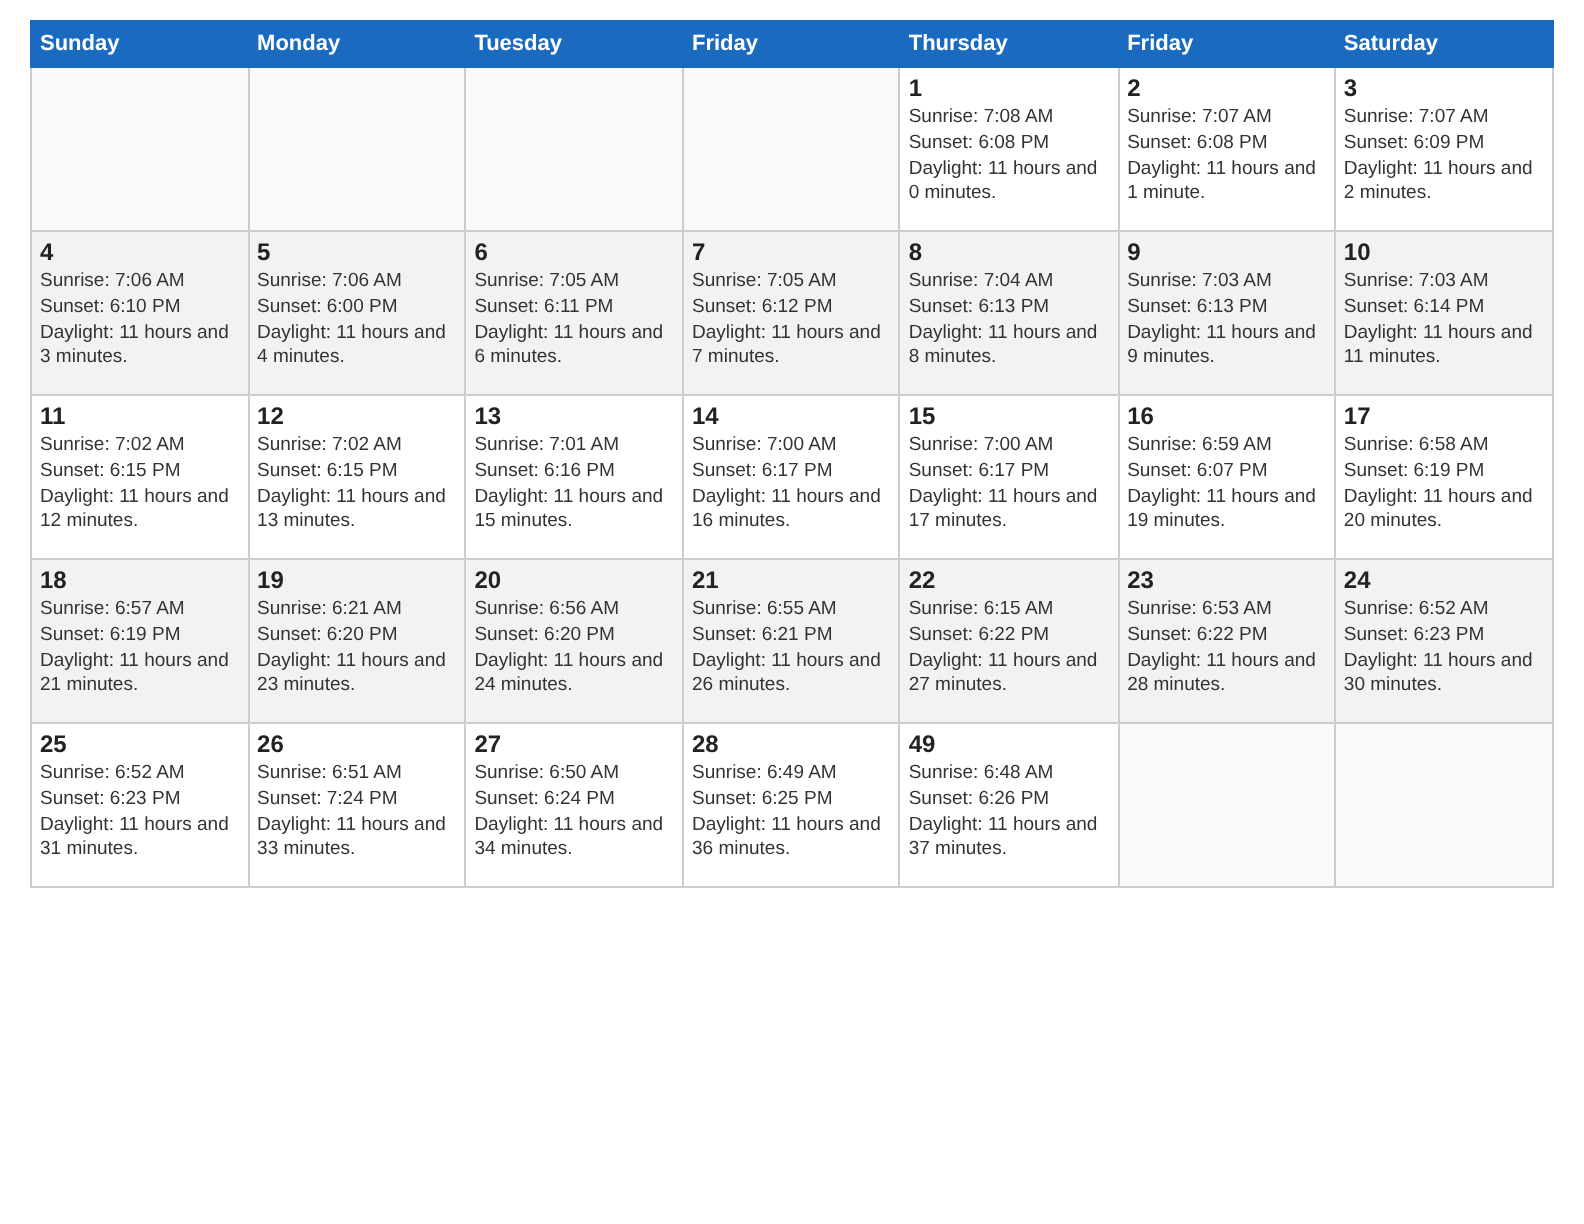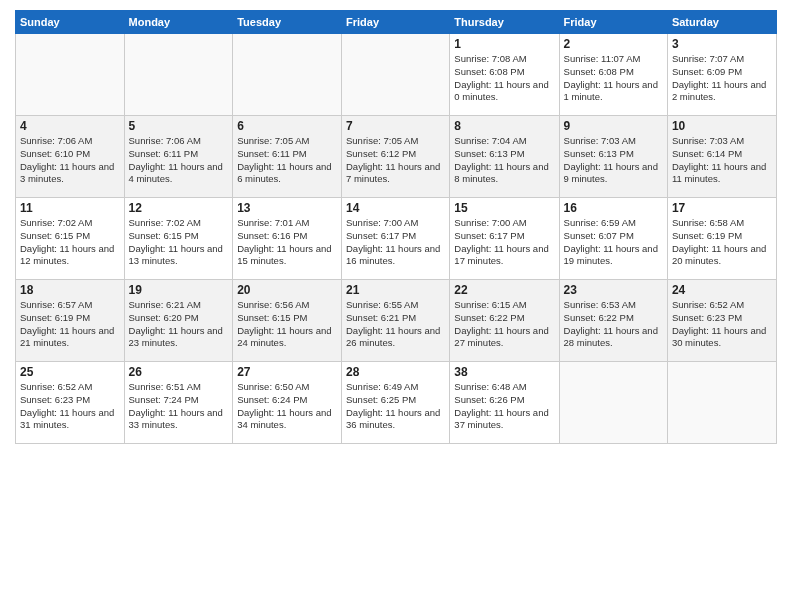--- a/index.html
+++ b/index.html
@@ -109,7 +109,7 @@
           </td>
           <td>
             <div class="day-num">2</div>
-            <div class="day-info">Sunrise: 11:07 AM
+            <div class="day-info">Sunrise: 7:07 AM
 Sunset: 6:08 PM
 Daylight: 11 hours
 and 1 minute.</div>

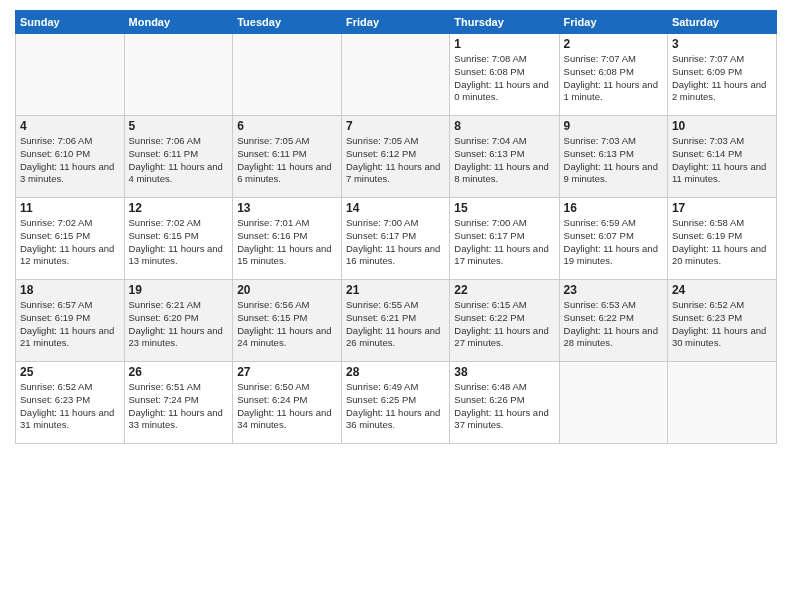--- a/index.html
+++ b/index.html
@@ -133,7 +133,7 @@
           <td>
             <div class="day-num">5</div>
             <div class="day-info">Sunrise: 7:06 AM
-Sunset: 6:11 PM
+Sunset: 6:00 PM
 Daylight: 11 hours
 and 4 minutes.</div>
           </td>

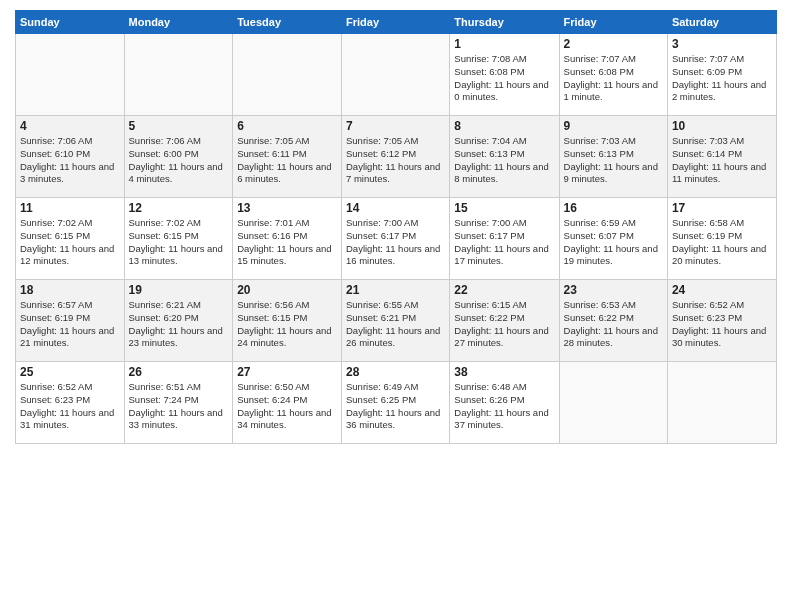--- a/index.html
+++ b/index.html
@@ -242,7 +242,7 @@
           <td>
             <div class="day-num">20</div>
             <div class="day-info">Sunrise: 6:56 AM
-Sunset: 6:15 PM
+Sunset: 6:20 PM
 Daylight: 11 hours
 and 24 minutes.</div>
           </td>

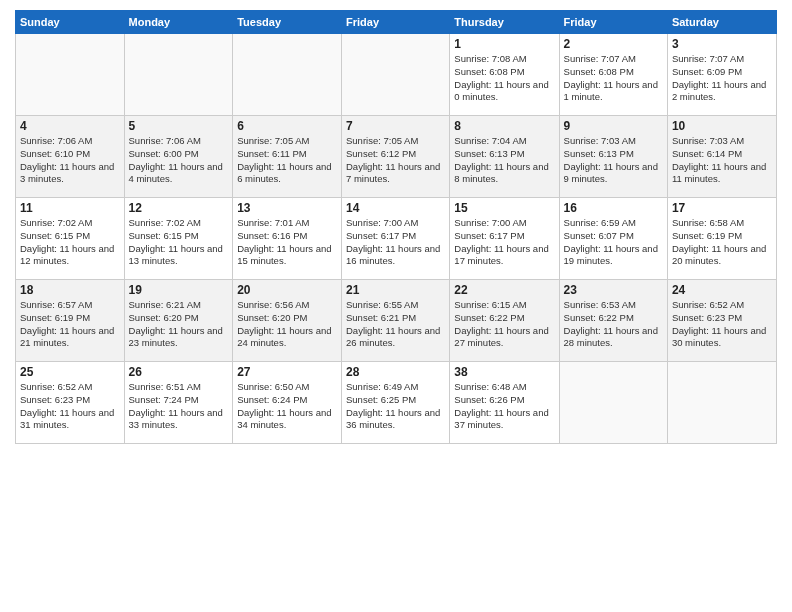--- a/index.html
+++ b/index.html
@@ -305,7 +305,7 @@
 and 36 minutes.</div>
           </td>
           <td>
-            <div class="day-num">38</div>
+            <div class="day-num">49</div>
             <div class="day-info">Sunrise: 6:48 AM
 Sunset: 6:26 PM
 Daylight: 11 hours

